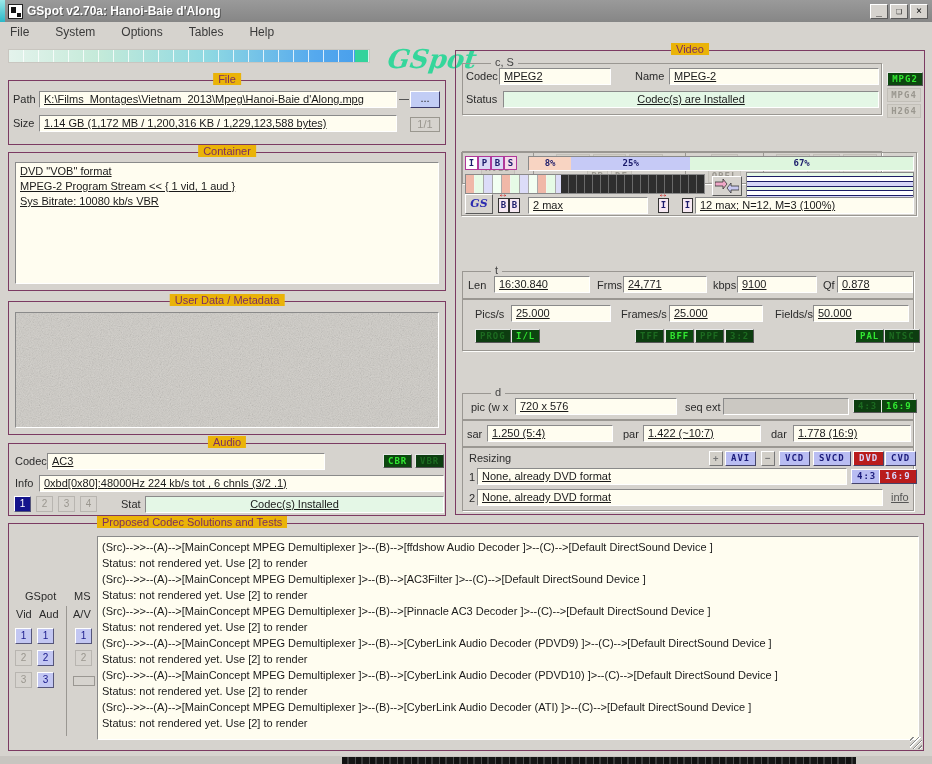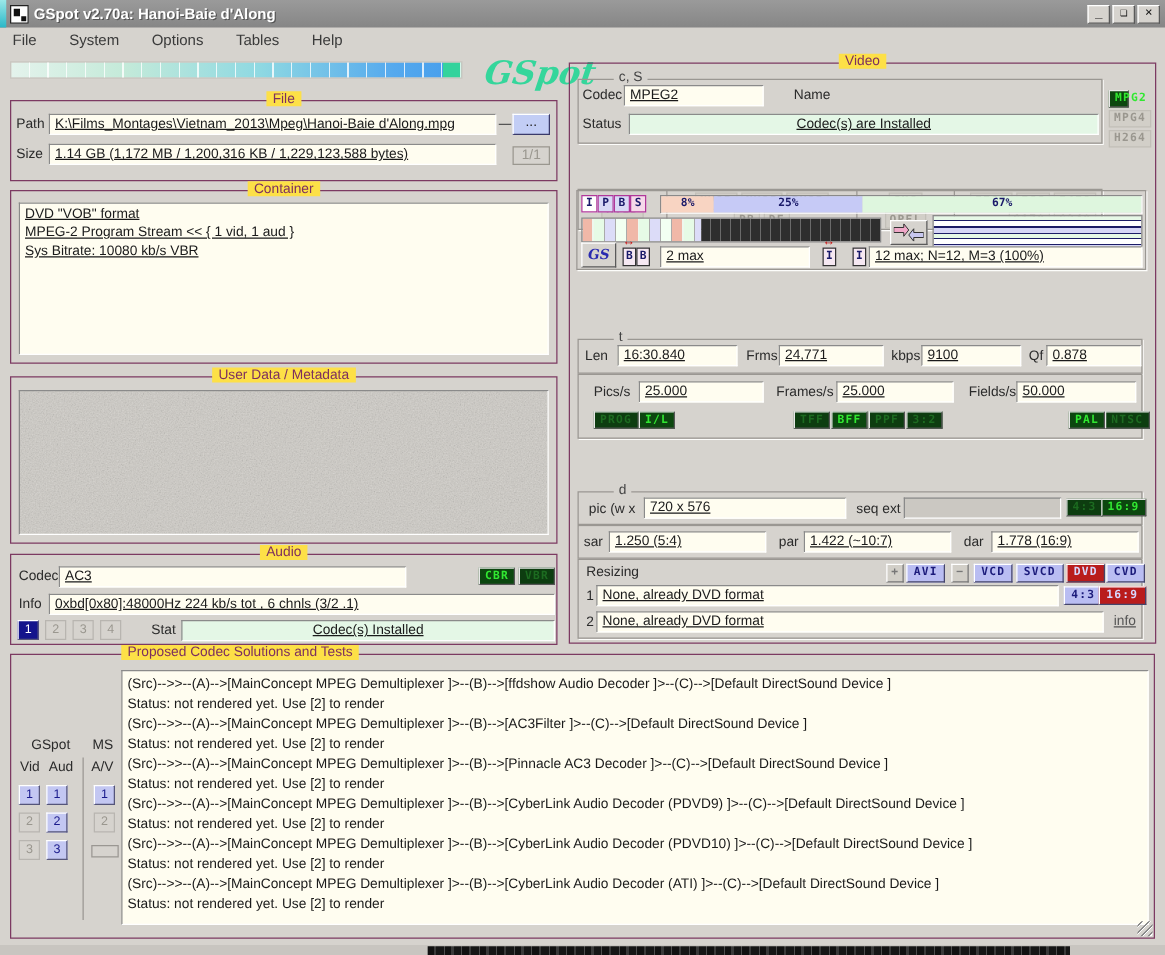--- a/index.html
+++ b/index.html
@@ -42,7 +42,7 @@
 
   
   .grp { position:absolute; border:1px solid #7c3a62; }
-  .grp-title { position:absolute; top:-8px; background:#fde047; padding:0 5px; color:#7c2f5f;
+  .grp-title { position:absolute; top:-8px; background:#eab308; padding:0 5px; color:#7c2f5f;
     font-size:11px; white-space:nowrap; }
   .grp-title.center { left:50%; transform:translateX(-50%); }
   .ibox { position:absolute; border:1px solid #9a9792; box-shadow:1px 1px 0 #fdfdfb; }

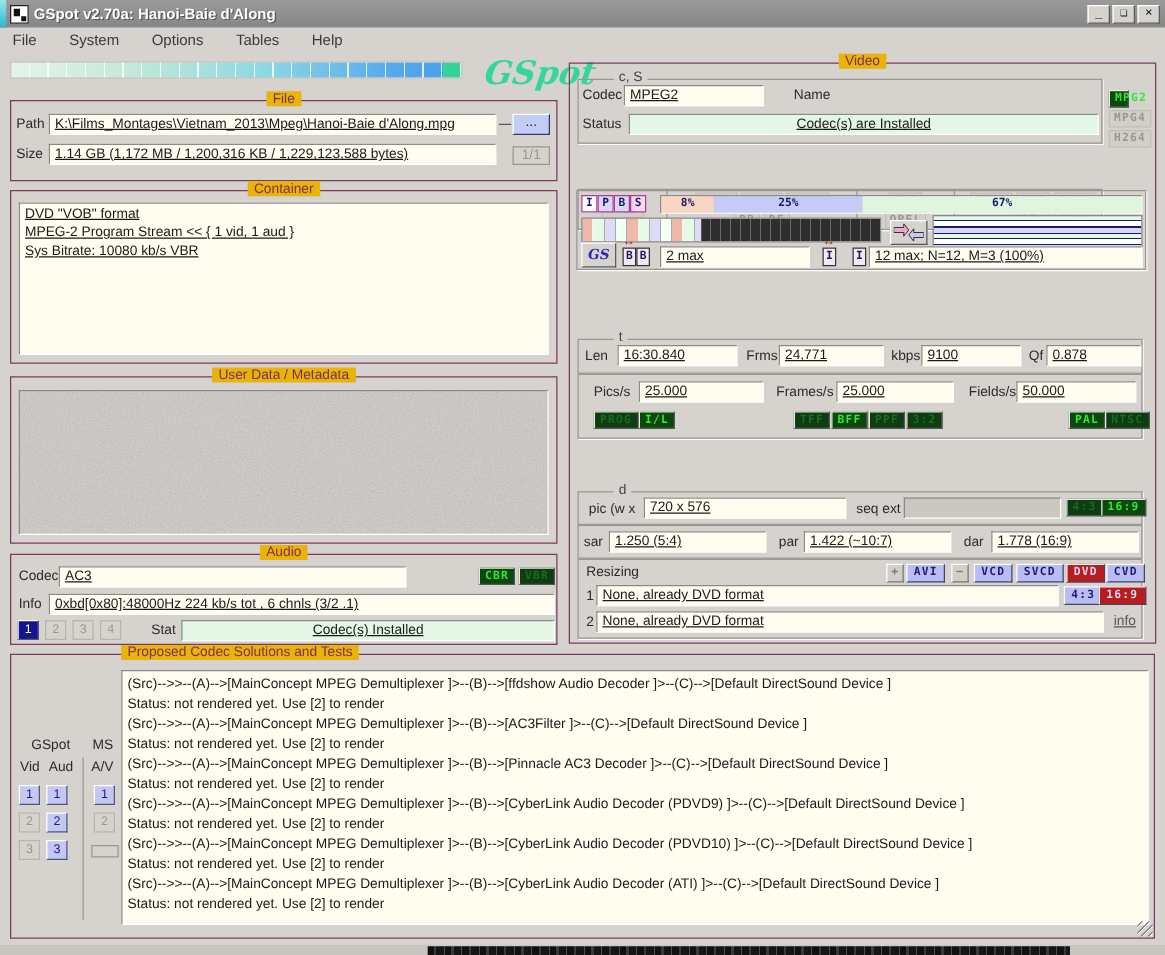--- a/index.html
+++ b/index.html
@@ -181,6 +181,7 @@
     <span class="abs lbl" style="left:3px; top:6px;">Codec</span>
     <div class="abs field" style="left:36px; top:4px; width:112px;">MPEG2</div>
     <span class="abs lbl" style="left:172px; top:6px;">Name</span>
+    <div class="abs field" style="left:206px; top:4px; width:210px;">MPEG-2</div>
     <span class="abs lbl" style="left:3px; top:29px;">Status</span>
     <div class="abs field gfield" style="left:40px; top:27px; width:376px;">Codec(s) are Installed</div>
   </div>

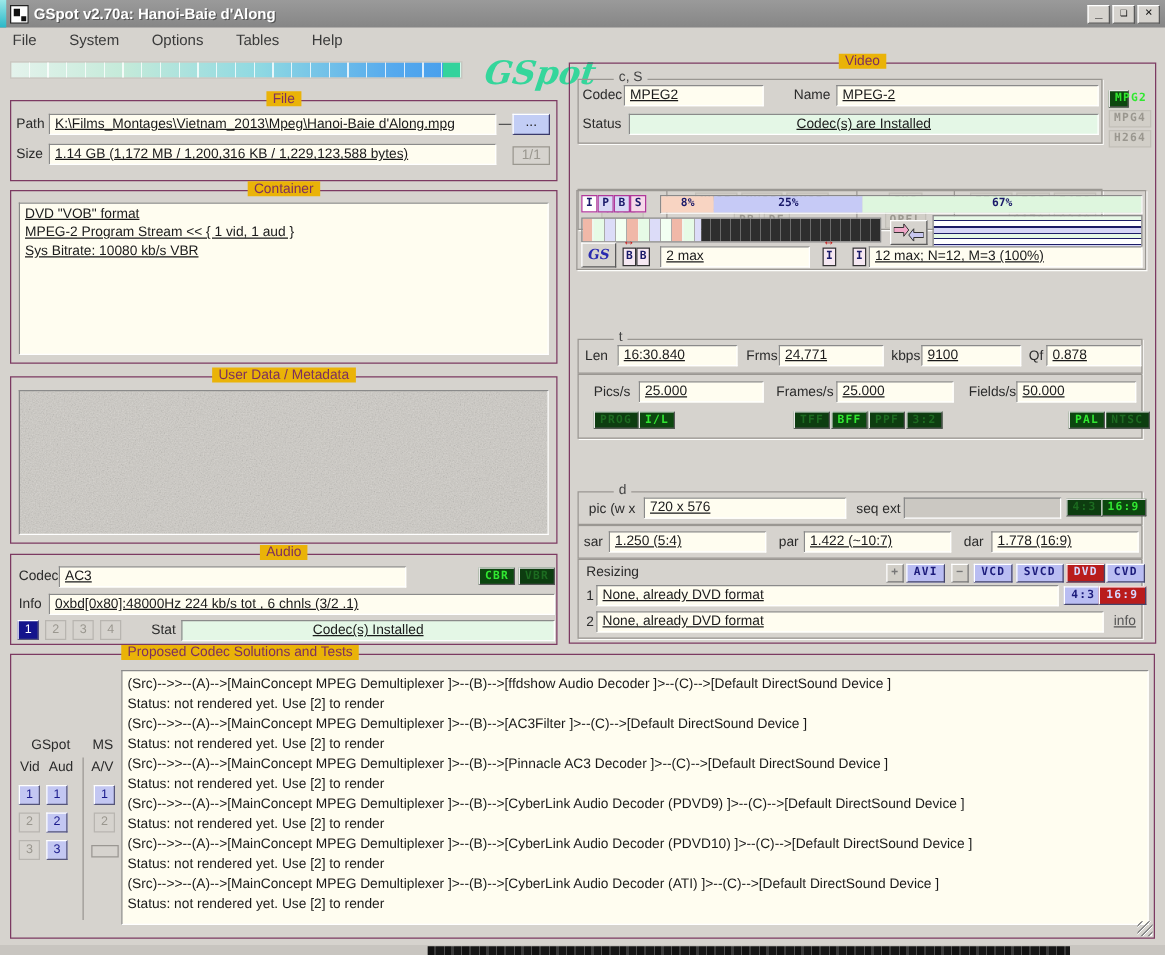--- a/index.html
+++ b/index.html
@@ -186,7 +186,7 @@
     <div class="abs field gfield" style="left:40px; top:27px; width:376px;">Codec(s) are Installed</div>
   </div>
 
-  <span class="abs led" style="left:431px; top:21px; width:16px; text-align:left;">MPG2</span>
+  <span class="abs led" style="left:431px; top:21px; width:36px; text-align:center;">MPG2</span>
   <span class="abs chip" style="left:431px; top:37px; width:34px; text-align:center;">MPG4</span>
   <span class="abs chip" style="left:431px; top:53px; width:34px; text-align:center;">H264</span>
 

